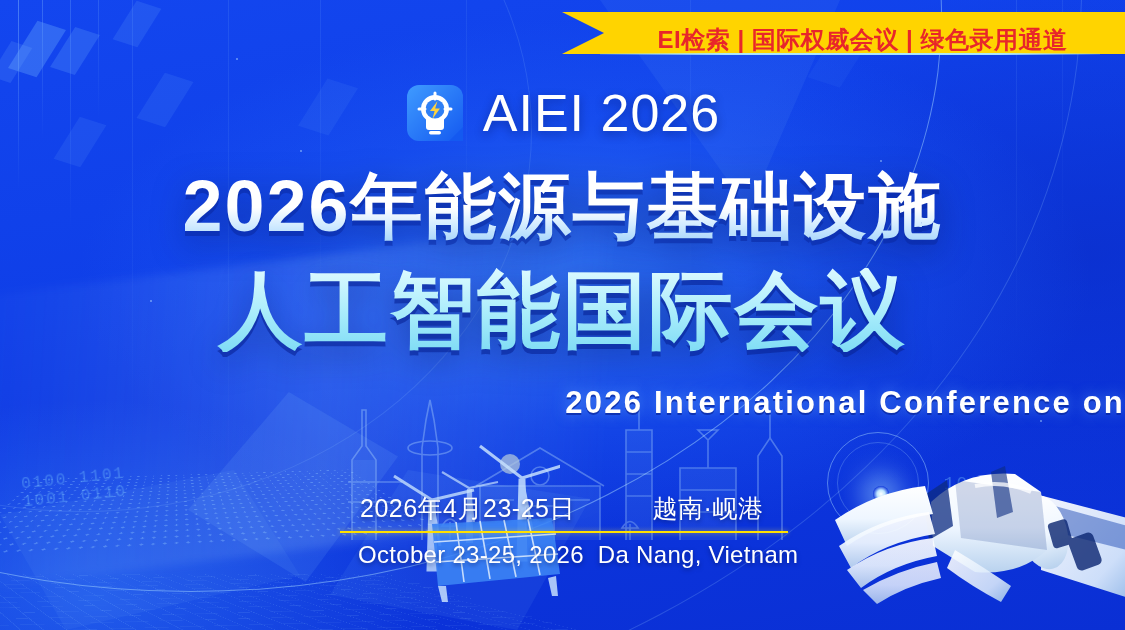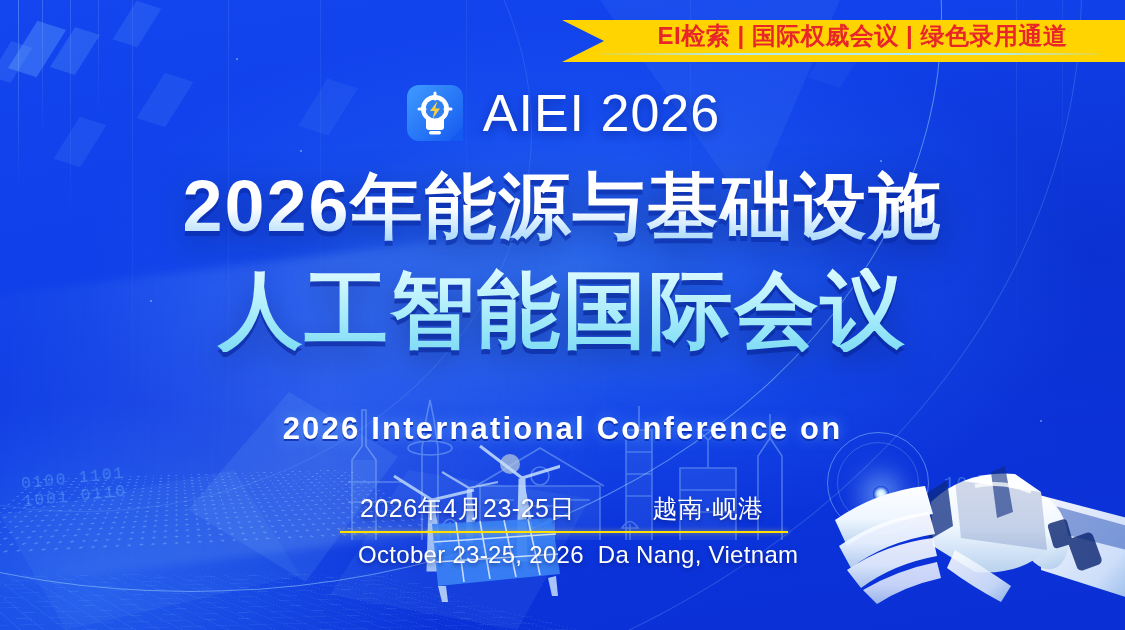--- a/index.html
+++ b/index.html
@@ -77,10 +77,10 @@
 
   
   #ribbon{
-    position:absolute;left:562px;top:20px;width:563px;height:44px;
+    position:absolute;left:562px;top:12px;width:563px;height:44px;
     background:#ffd400;
     clip-path:polygon(0 0, 563px 0, 563px 42px, 0 42px, 42px 21px);
-    display:flex;align-items:flex-start;justify-content:center;
+    display:flex;align-items:flex-end;justify-content:center;
   }
   #ribbon .rtext{
     color:#e8262a;font-size:24px;font-weight:bold;letter-spacing:.5px;

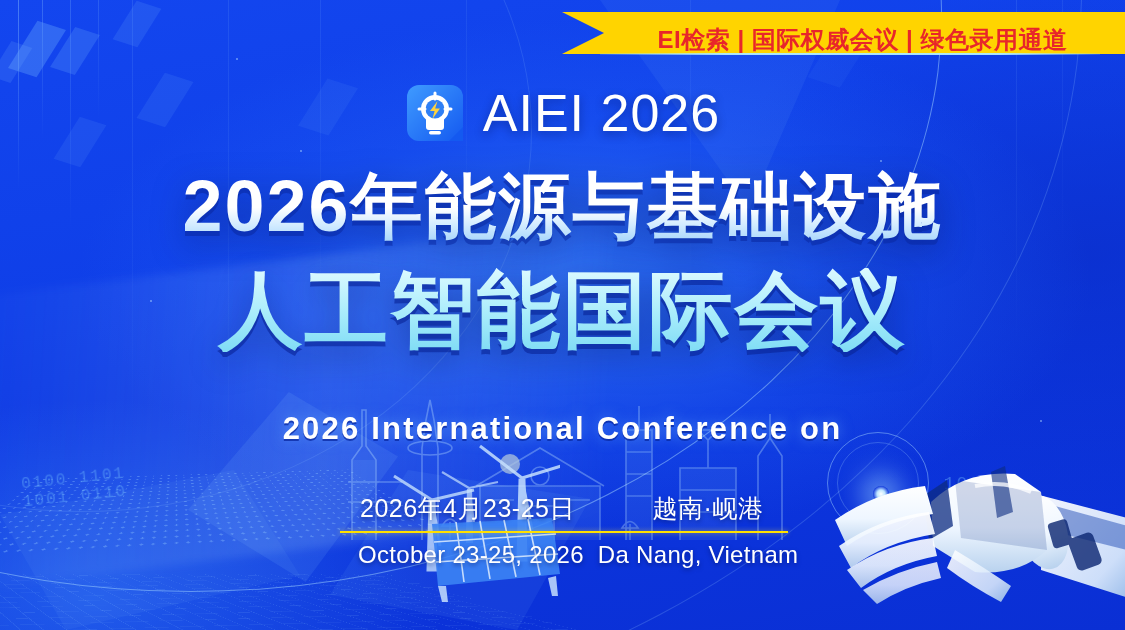--- a/index.html
+++ b/index.html
@@ -119,7 +119,7 @@
   }
 
   
-  #enwrap{position:absolute;left:0;right:0;top:383px;text-align:center;margin-top:26px;}
+  #enwrap{position:absolute;left:0;right:0;top:383px;text-align:right;}
   #enwrap .en{
     font-size:31px;font-weight:bold;color:#ffffff;letter-spacing:2.2px;white-space:nowrap;
     line-height:1.26;

